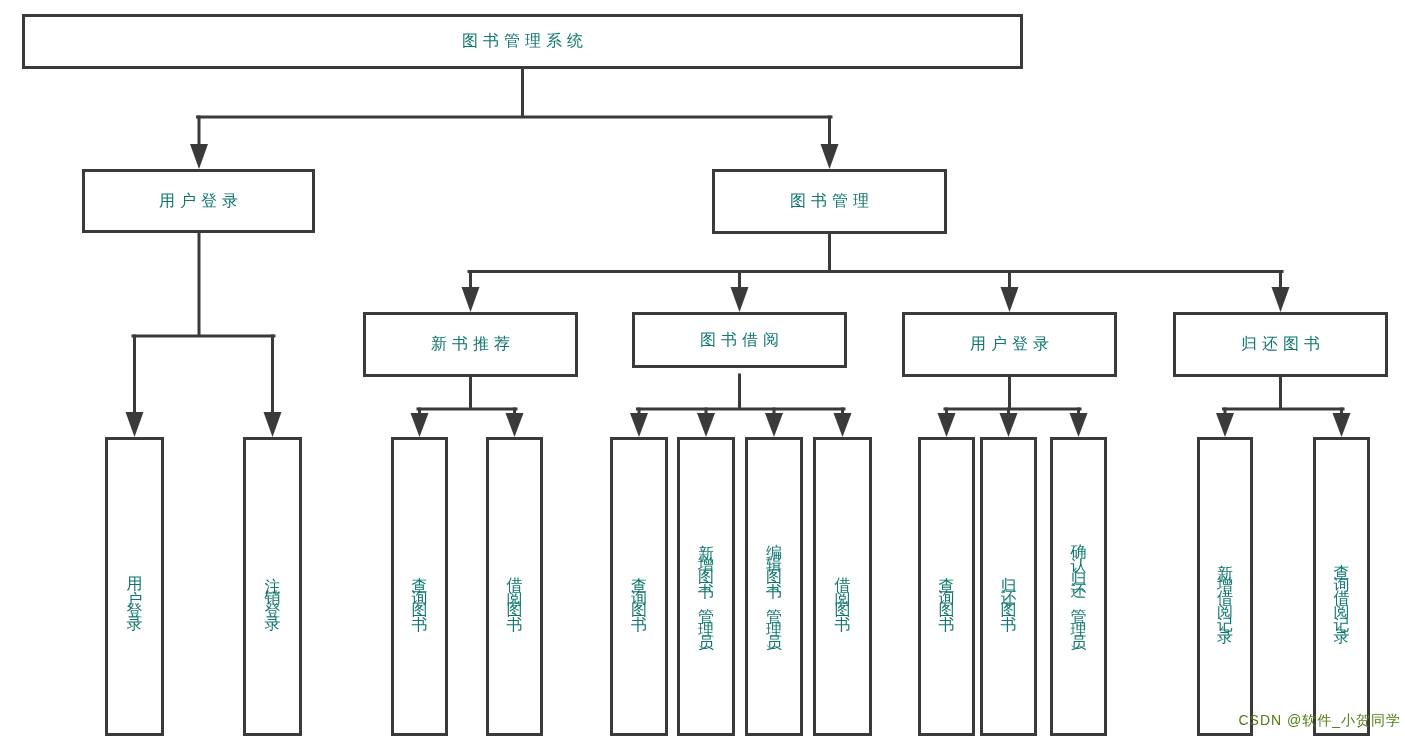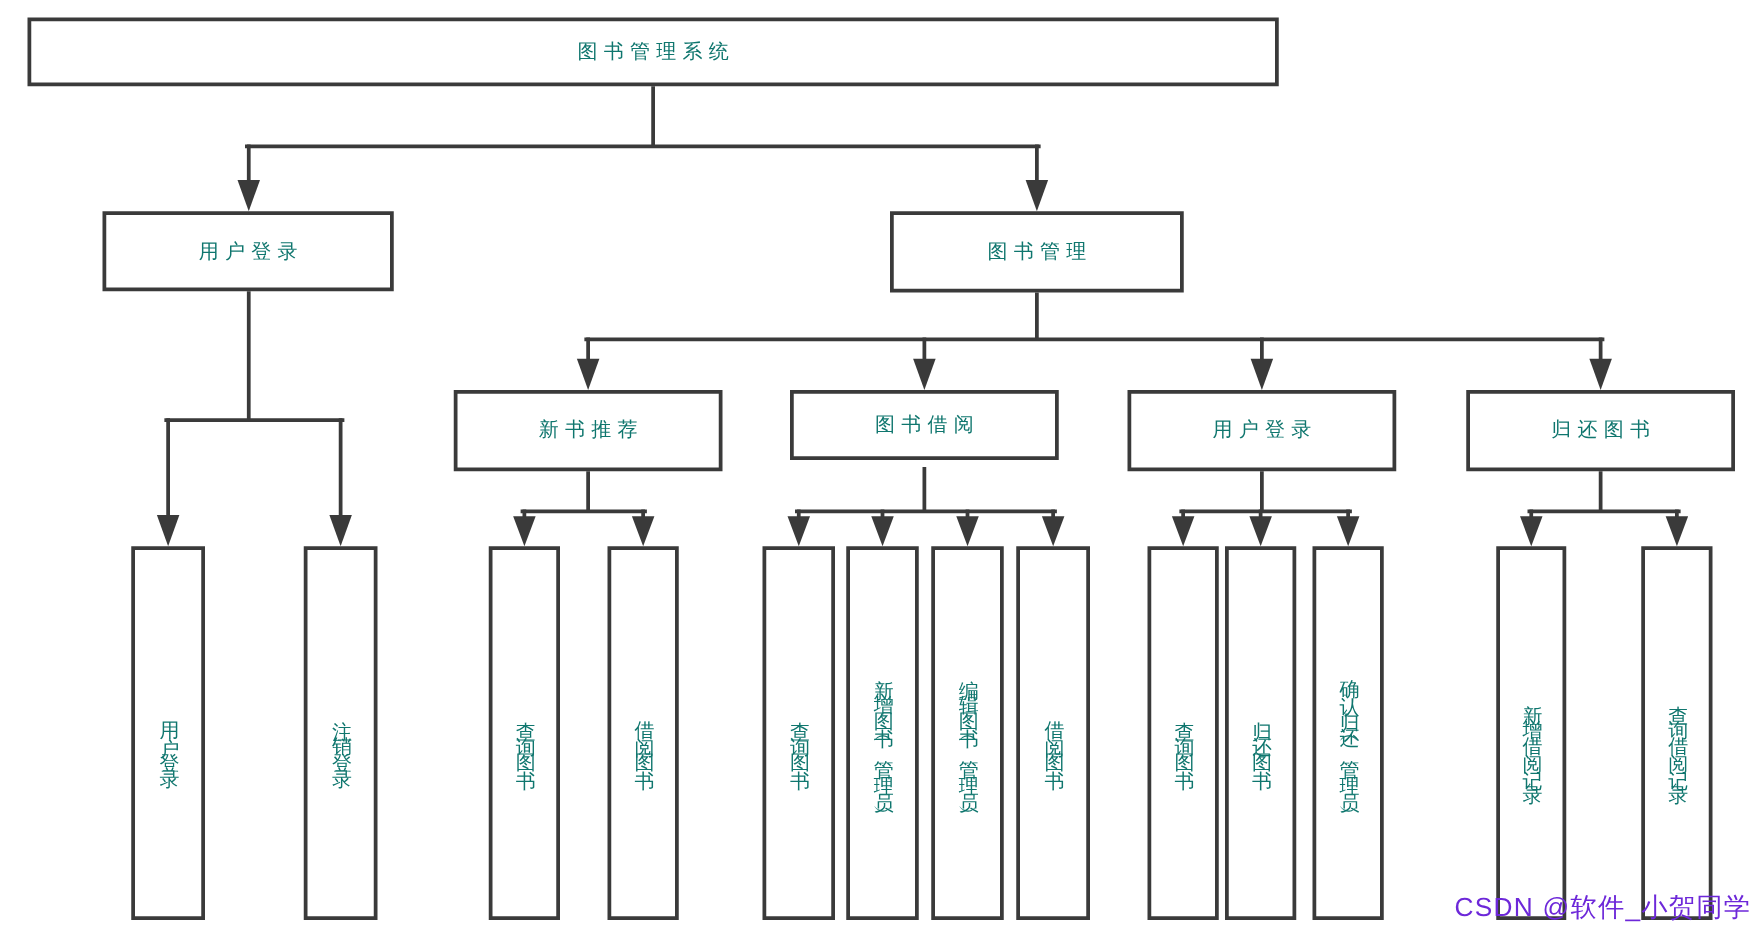--- a/index.html
+++ b/index.html
@@ -53,9 +53,9 @@
     position: absolute;
     top: 712px;
     right: 4px;
-    font-size: 21px;
+    font-size: 14px;
     letter-spacing: 1px;
-    color: #6d28d9;
+    color: #4d7c0f;
     z-index: 10;
     white-space: nowrap;
   }

